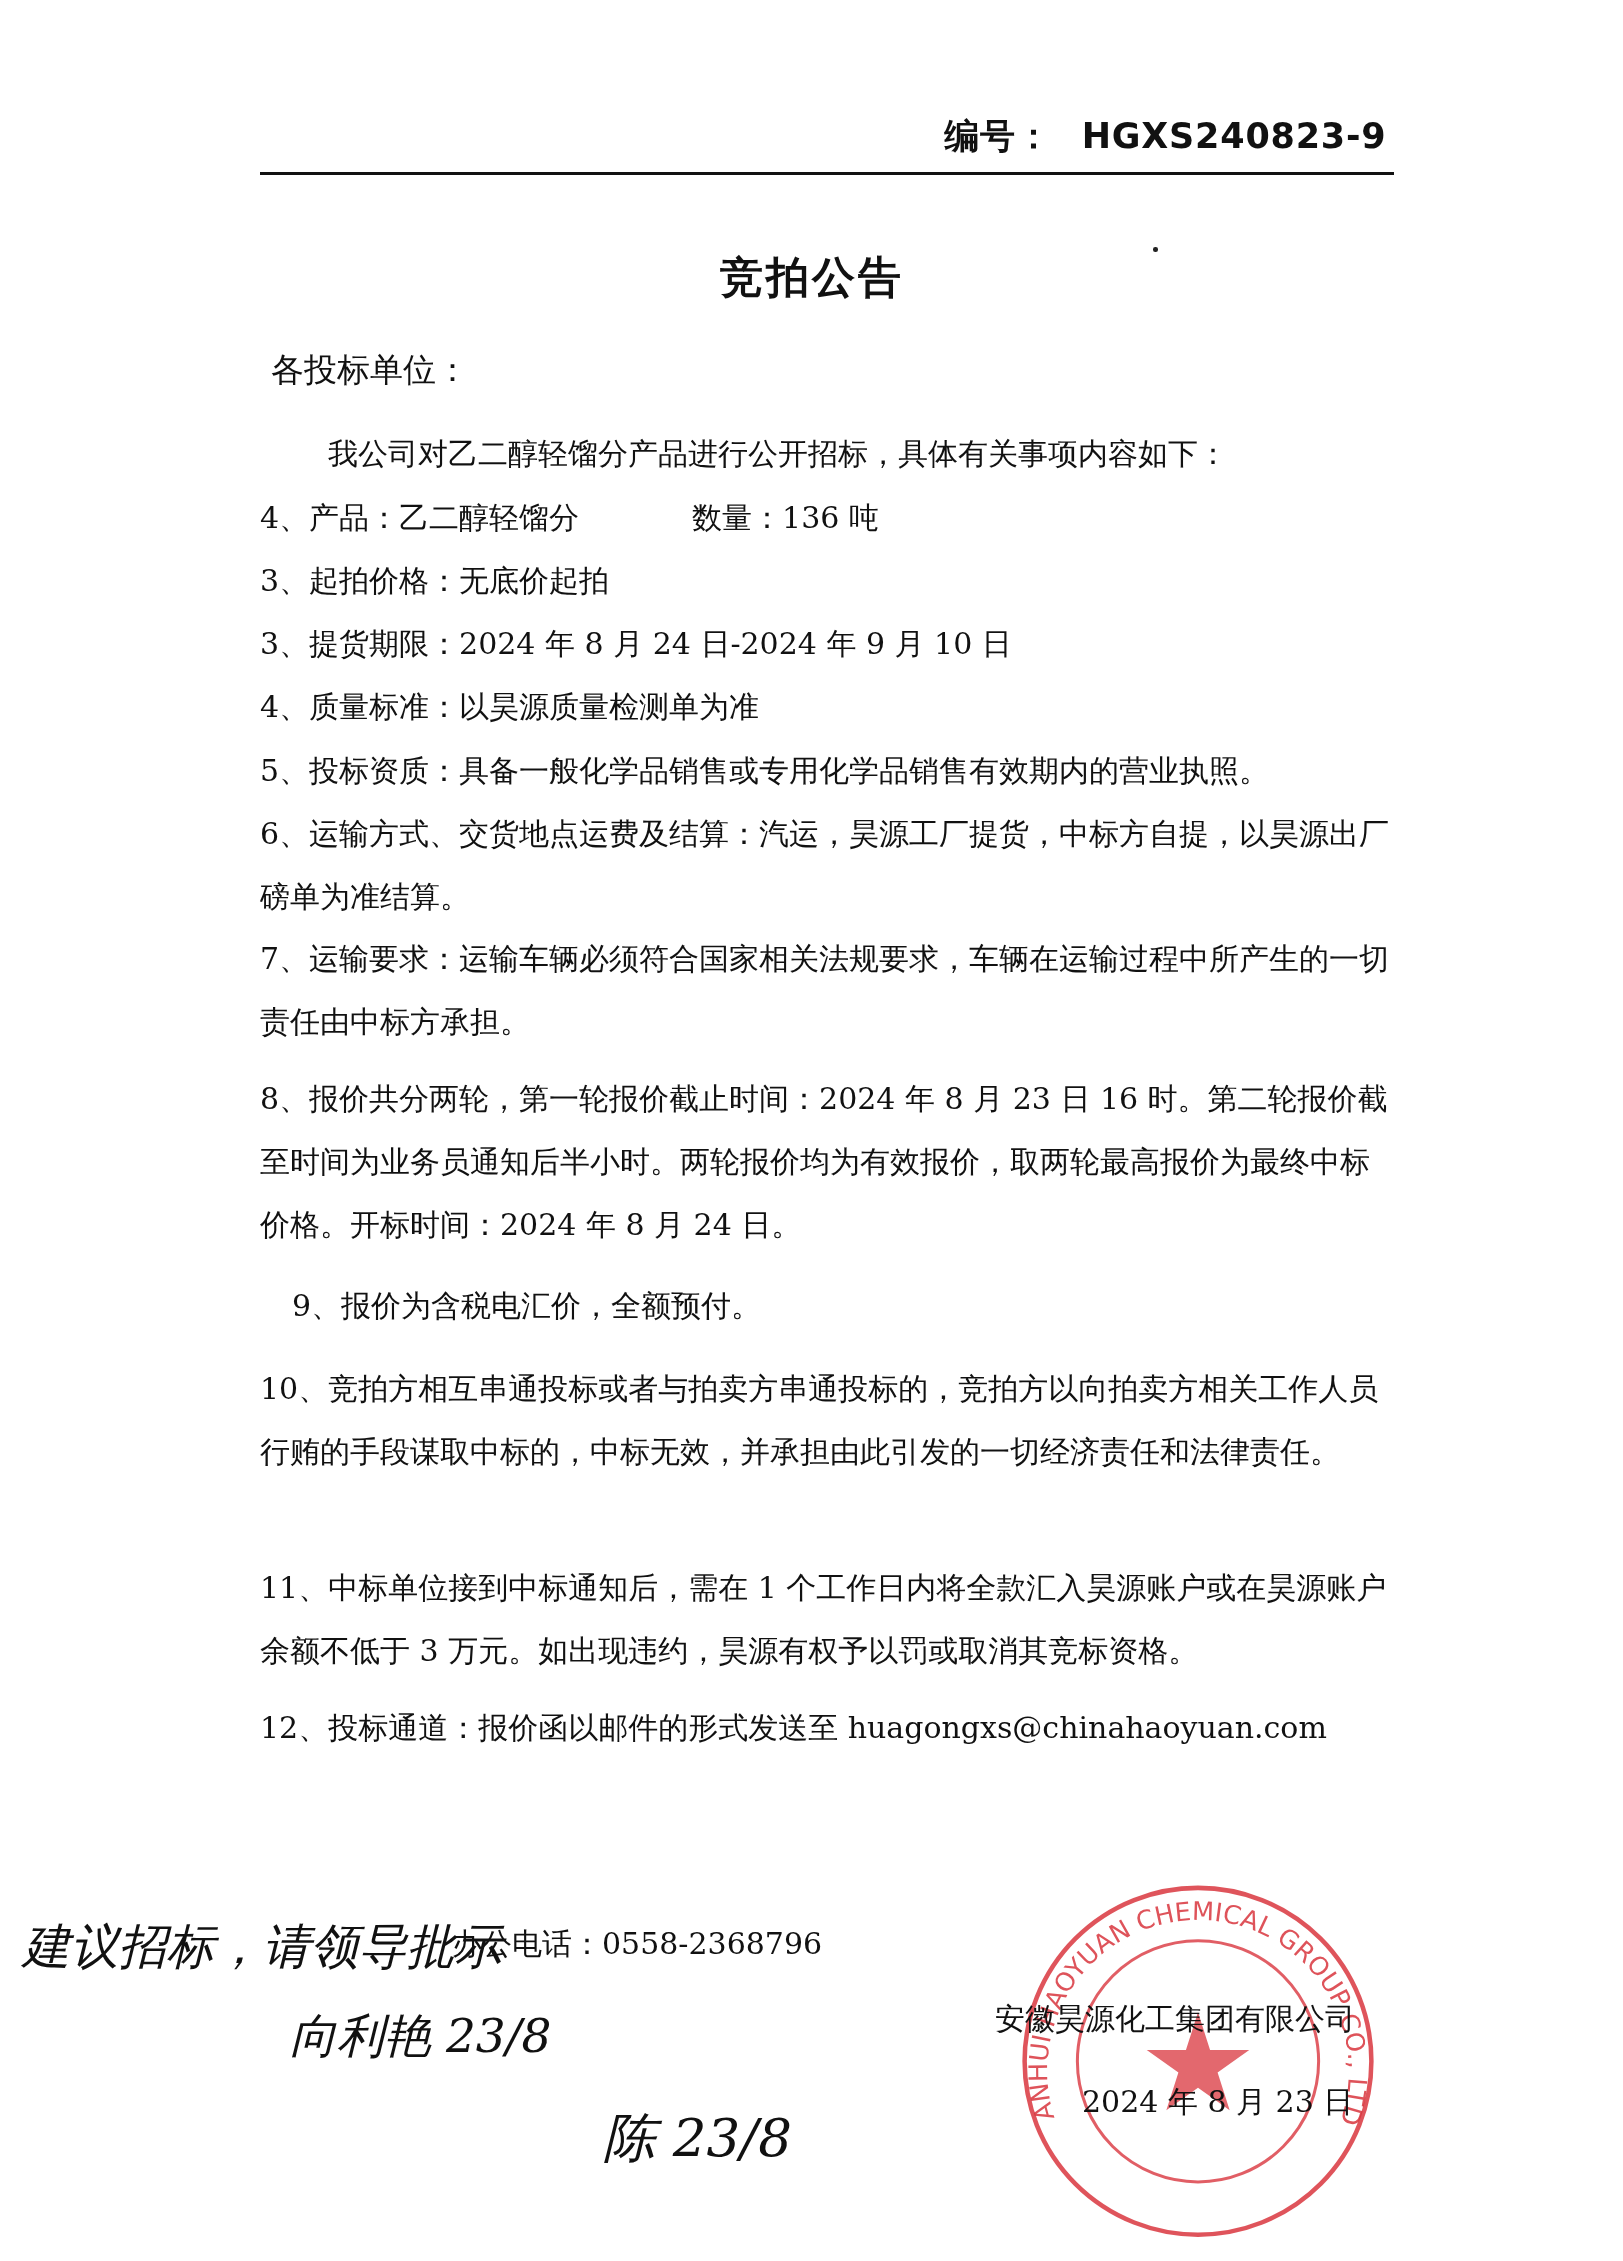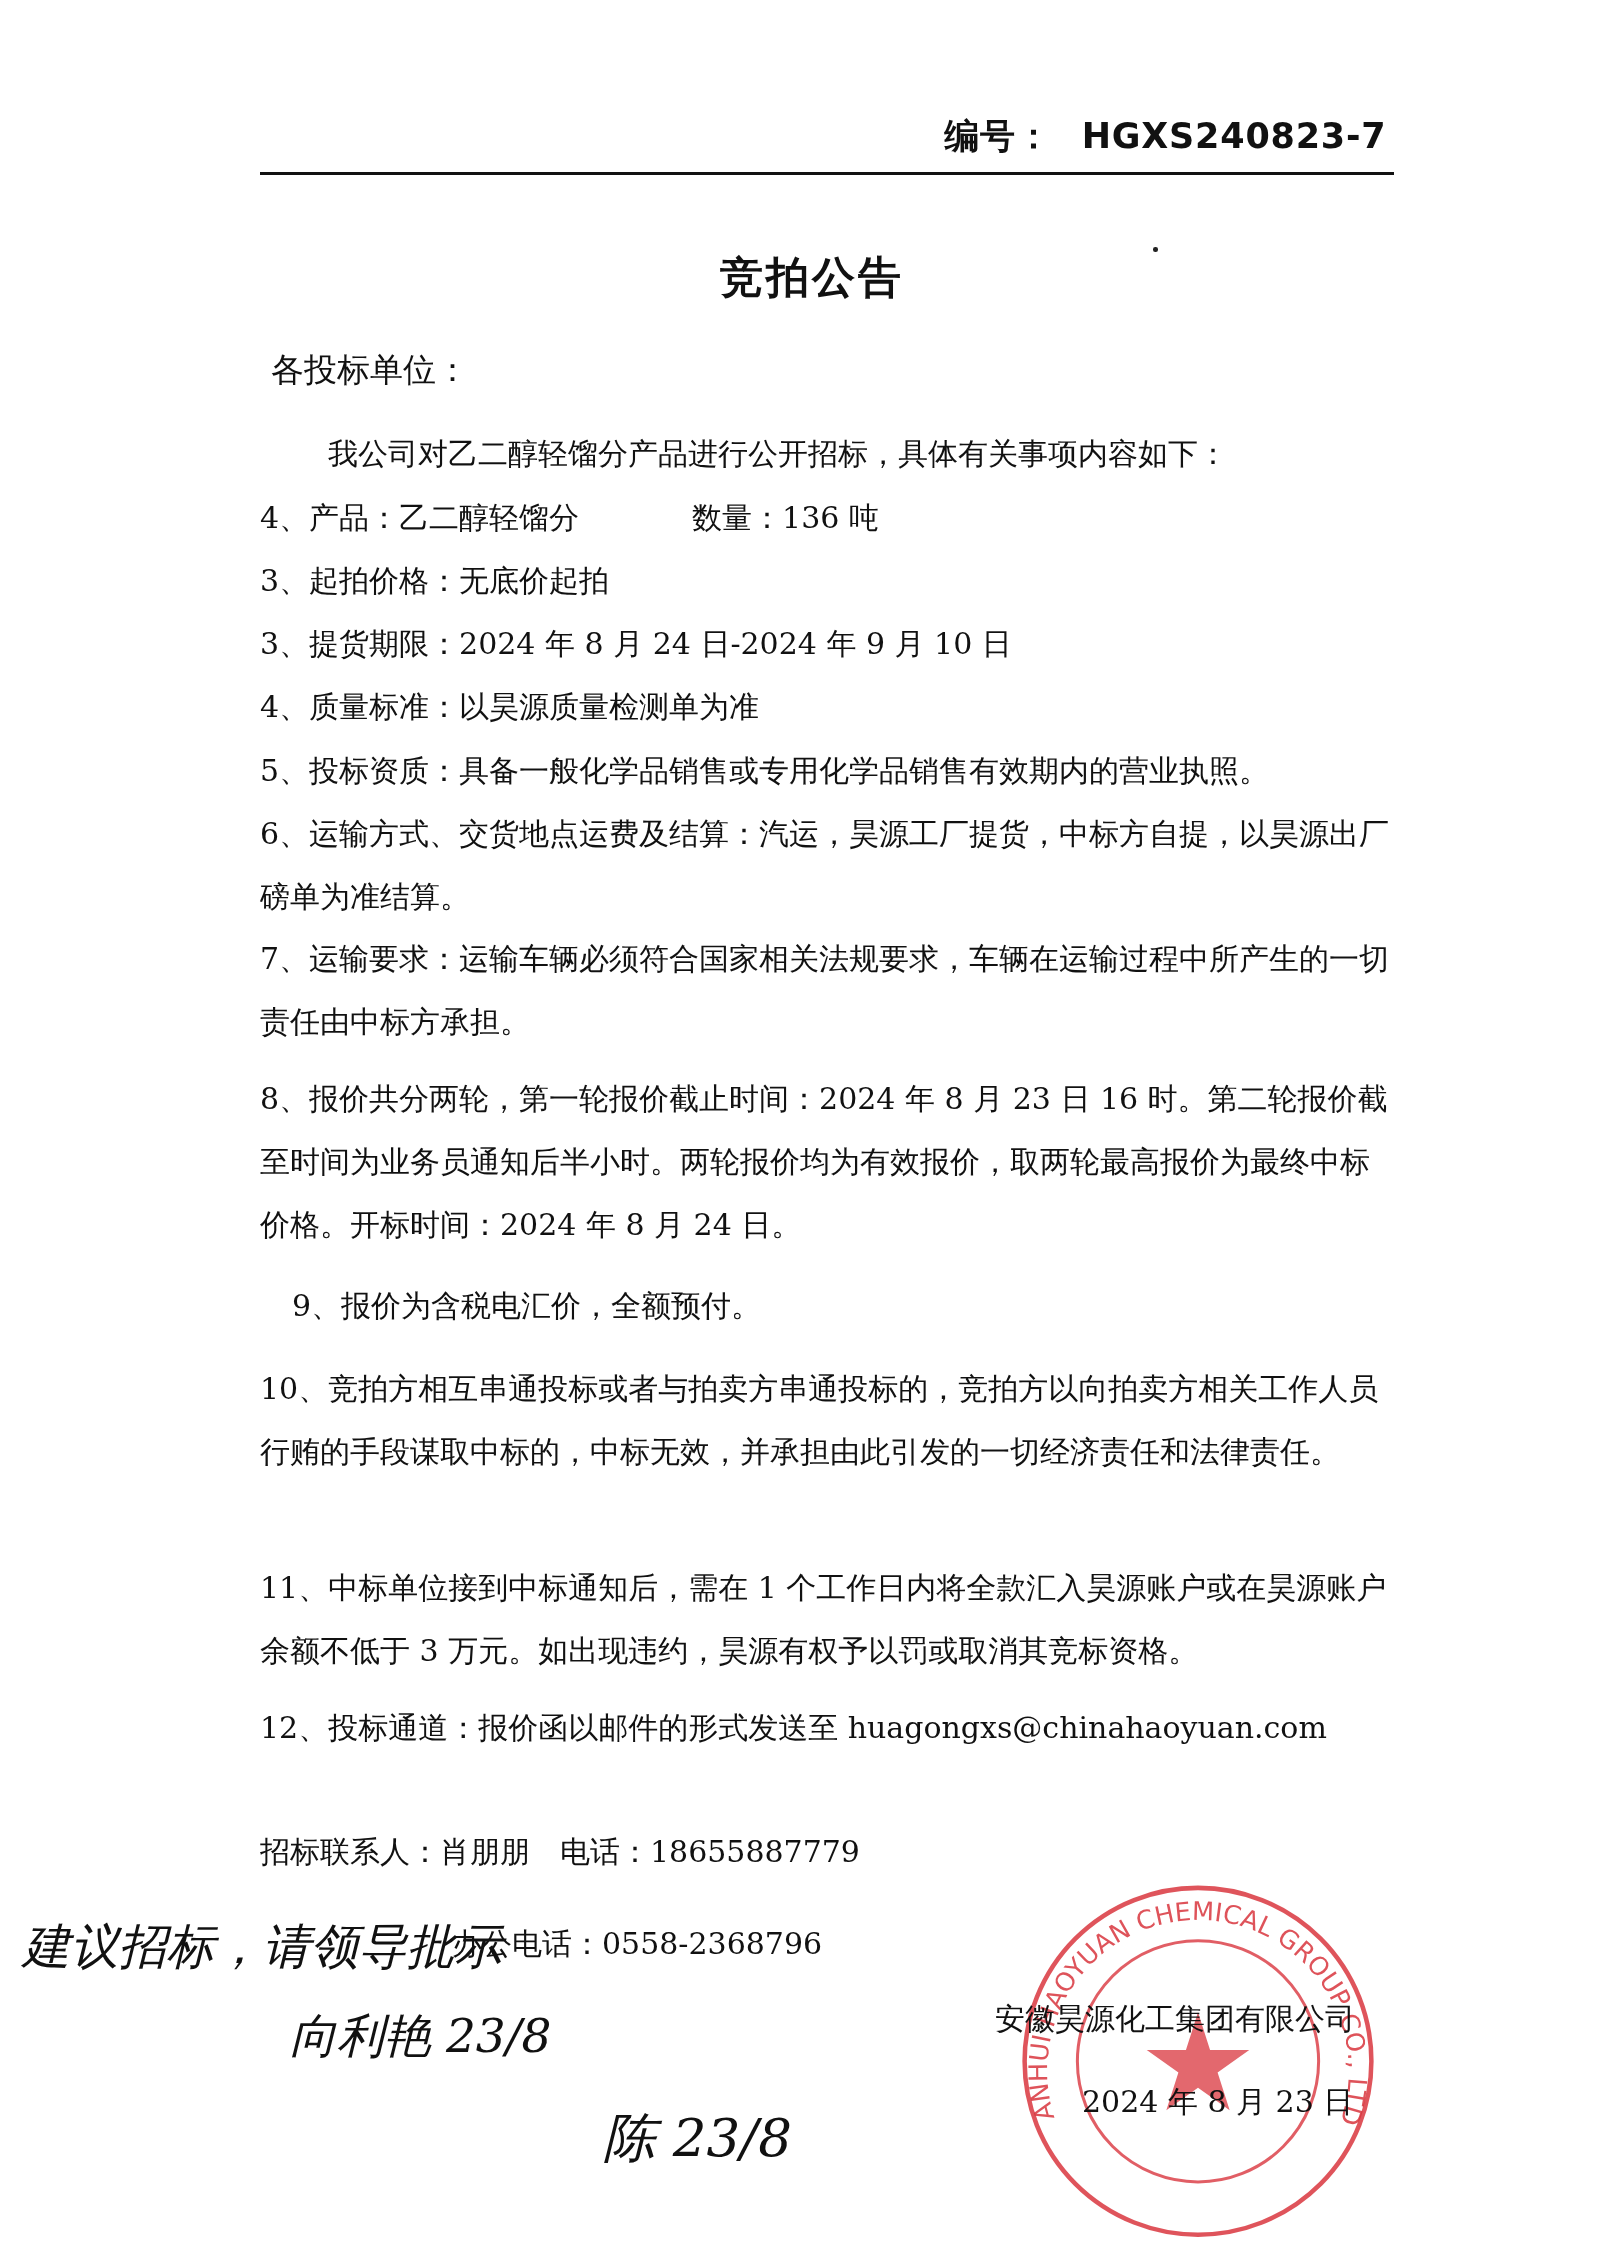--- a/index.html
+++ b/index.html
@@ -26,7 +26,7 @@
 
 <div class="hdr">
   <div class="docno">
-    <span class="lbl">编号：</span><span>HGXS240823-7</span>
+    <span class="lbl">编号：</span><span>HGXS240823-9</span>
   </div>
 </div>
 <div class="dot"></div>

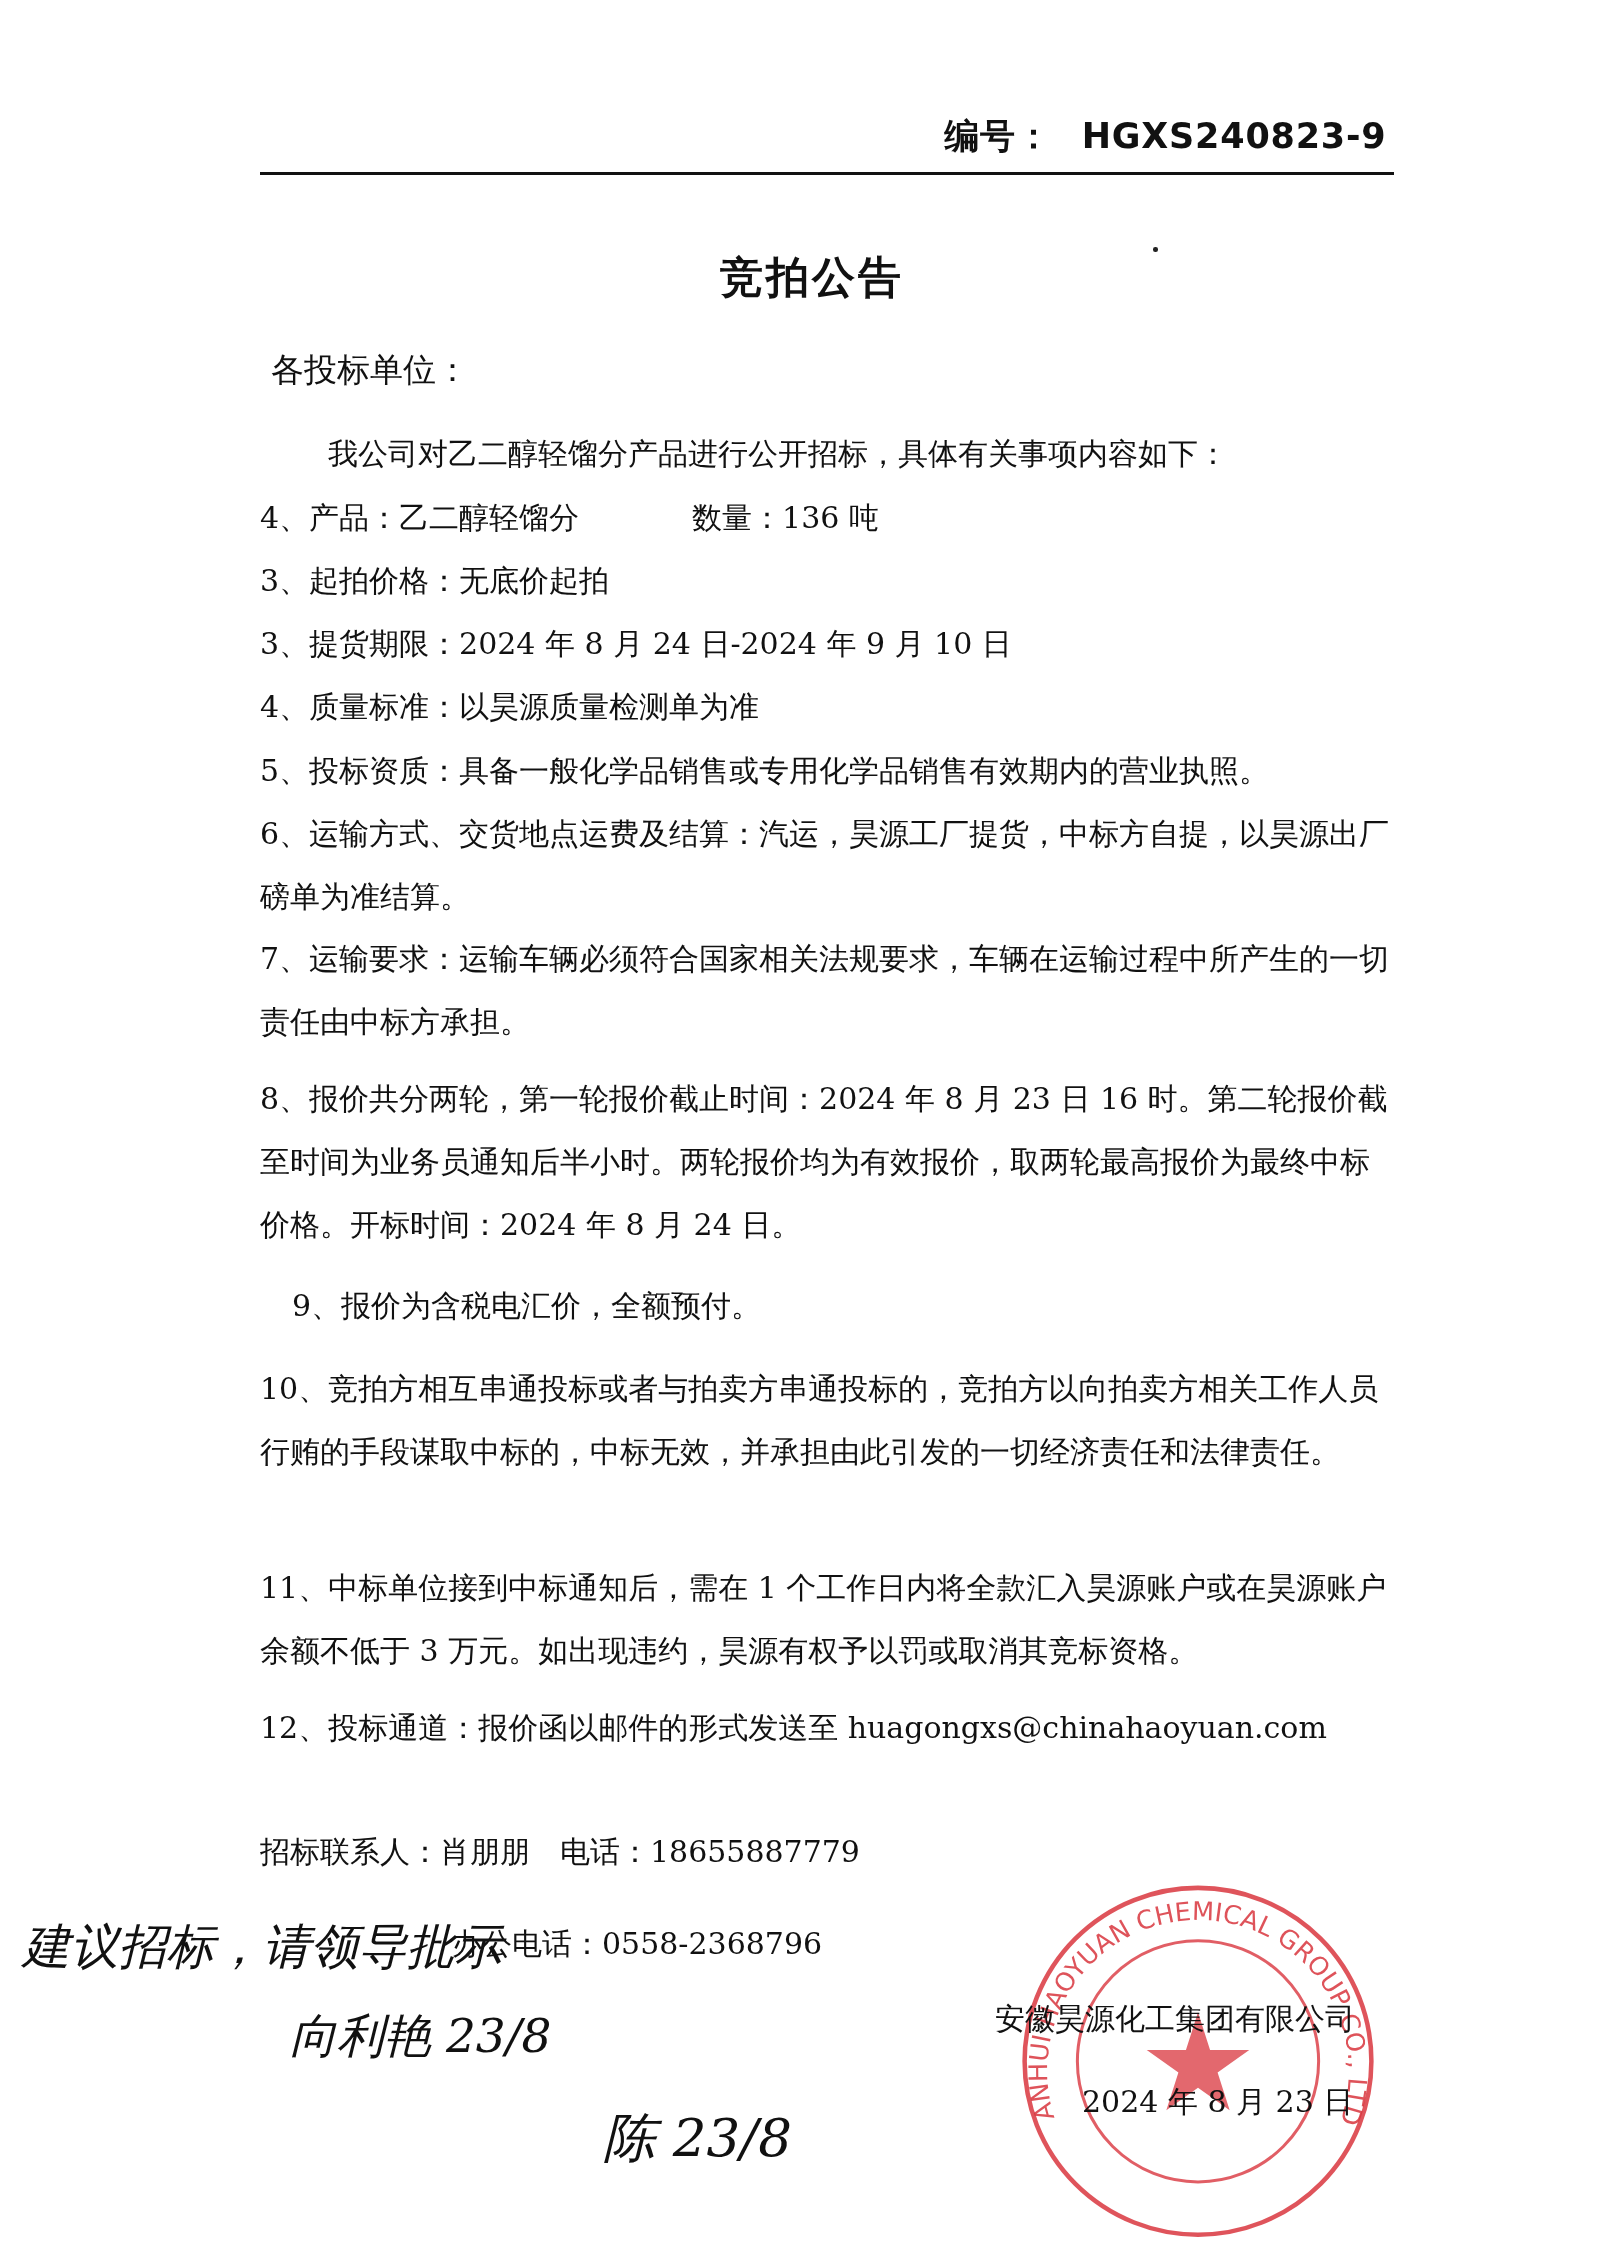--- a/index.html
+++ b/index.html
@@ -54,7 +54,6 @@
 </div>
 
 <div class="contacts">
-  <span>招标联系人：肖朋朋　电话：18655887779</span>
 </div>
 <div class="office">办公电话：0558-2368796</div>
 

